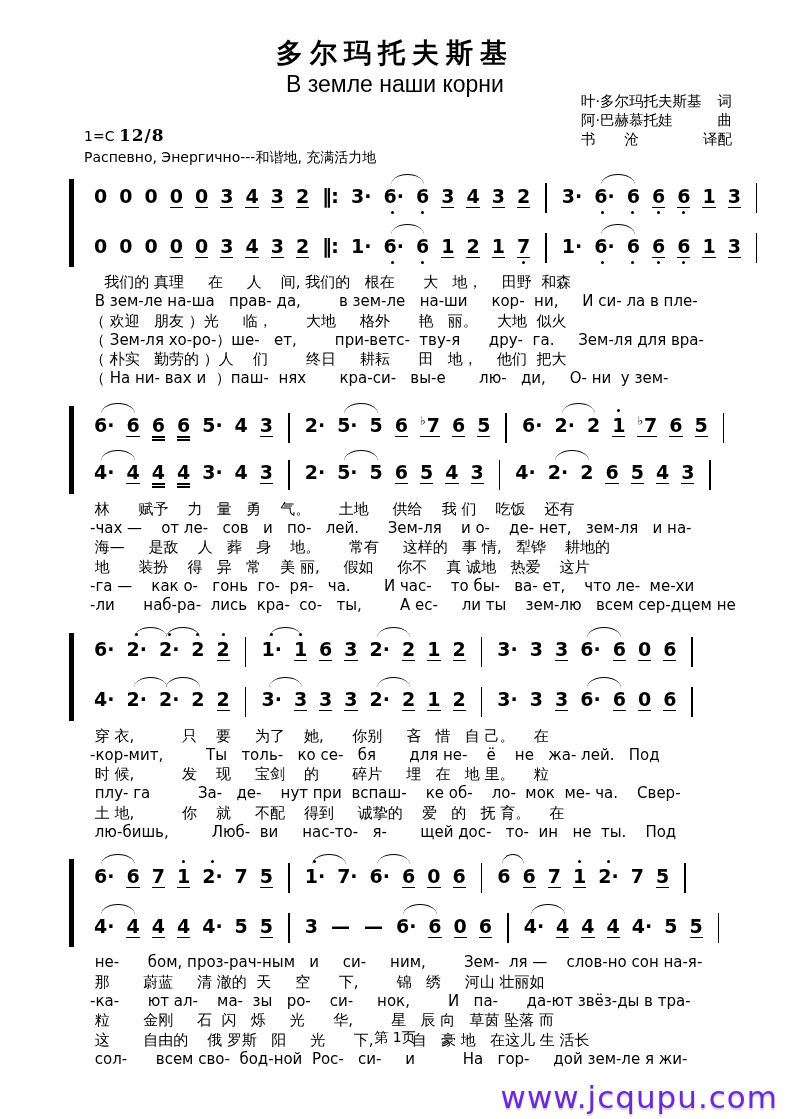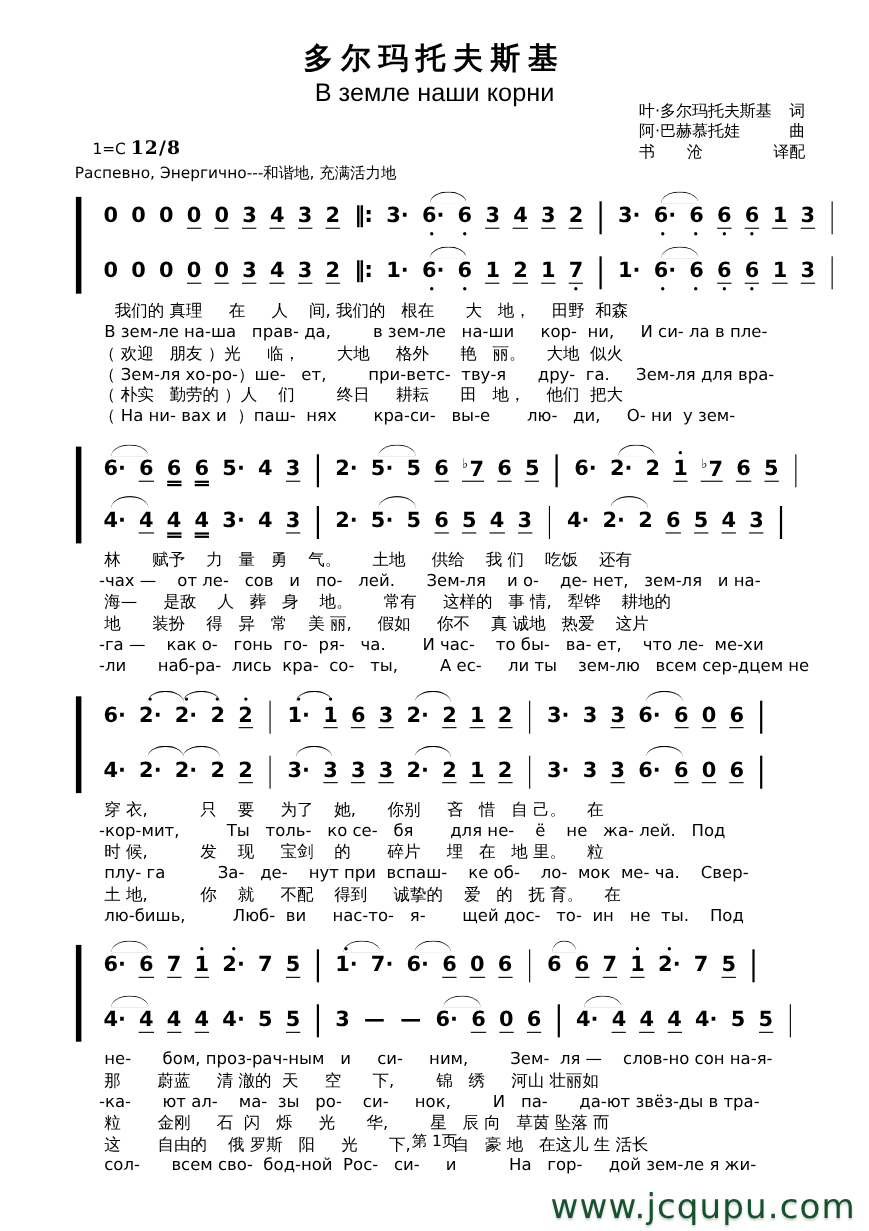--- a/index.html
+++ b/index.html
@@ -21,7 +21,7 @@
   .credrow{display:flex;justify-content:space-between;line-height:19px;white-space:pre;margin-left:29px;}
   .keytime{position:absolute;top:125px;left:84px;font-size:14px;}
   .keytime b{font-size:17px;font-family:"DejaVu Serif",serif;letter-spacing:1px;}
-  .tempo{position:absolute;top:149px;left:68px;font-size:14px;}
+  .tempo{position:absolute;top:149px;left:84px;font-size:14px;}
 
   #systems{position:absolute;top:171px;left:66px;right:26px;}
   .system{margin-bottom:9px;}

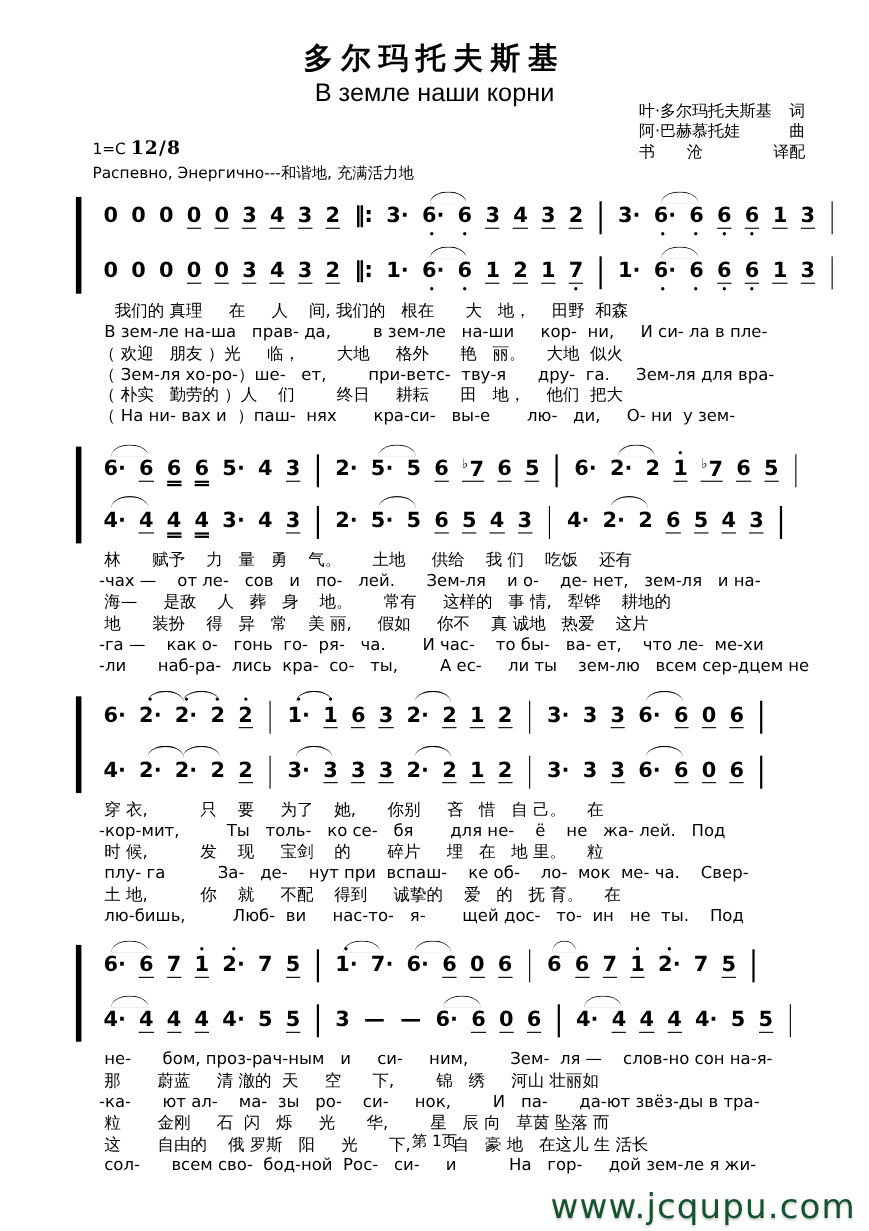--- a/index.html
+++ b/index.html
@@ -58,7 +58,7 @@
   .pagefoot{position:absolute;bottom:72px;left:0;right:0;text-align:center;font-size:14px;}
   .watermark{
     position:absolute;right:12px;bottom:4px;
-    font-size:31px;color:#14532d;letter-spacing:1px;
+    font-size:31px;color:#6d28d9;letter-spacing:1px;
     text-shadow:0 2px 2px #c9c9c9;
   }
 </style>

